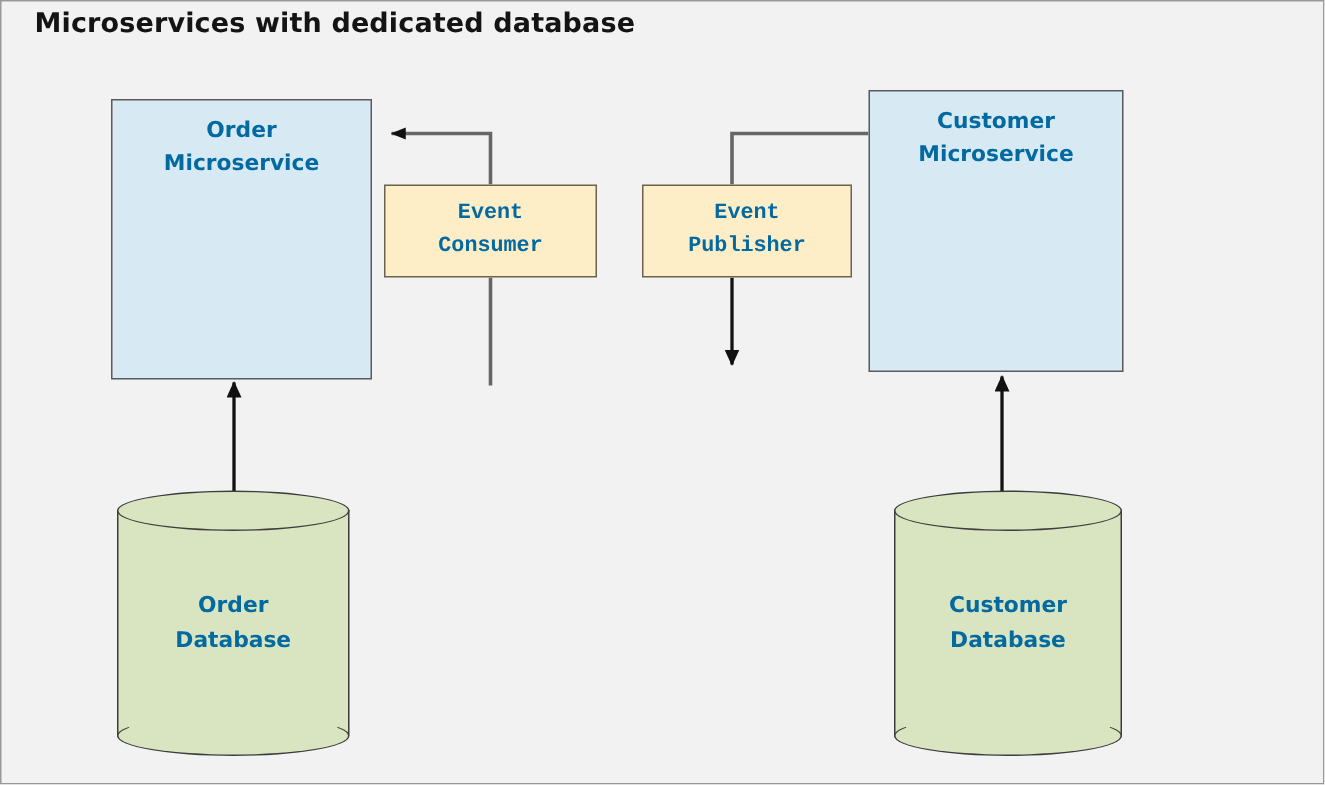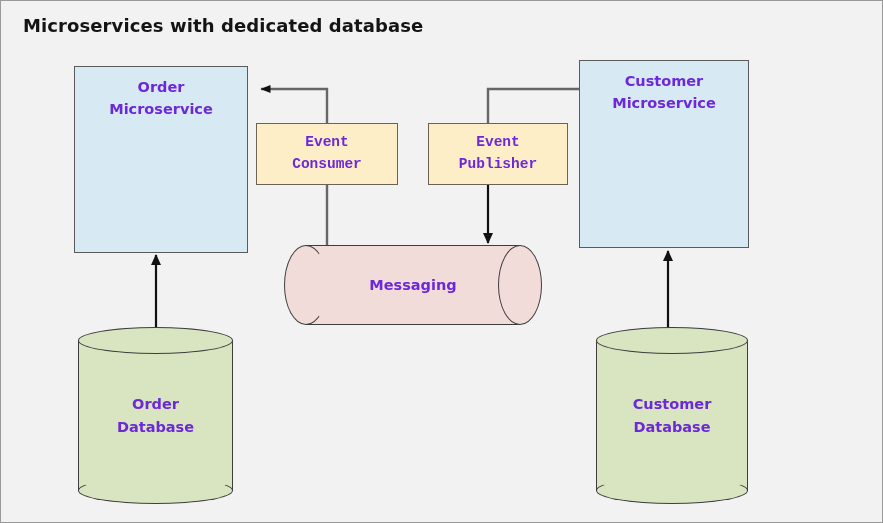--- a/index.html
+++ b/index.html
@@ -21,7 +21,7 @@
   #diagram-title {
     position: absolute;
     left: 22px;
-    top: 14px;
+    top: 4px;
     font-size: 18px;
     font-weight: bold;
     color: #141414;

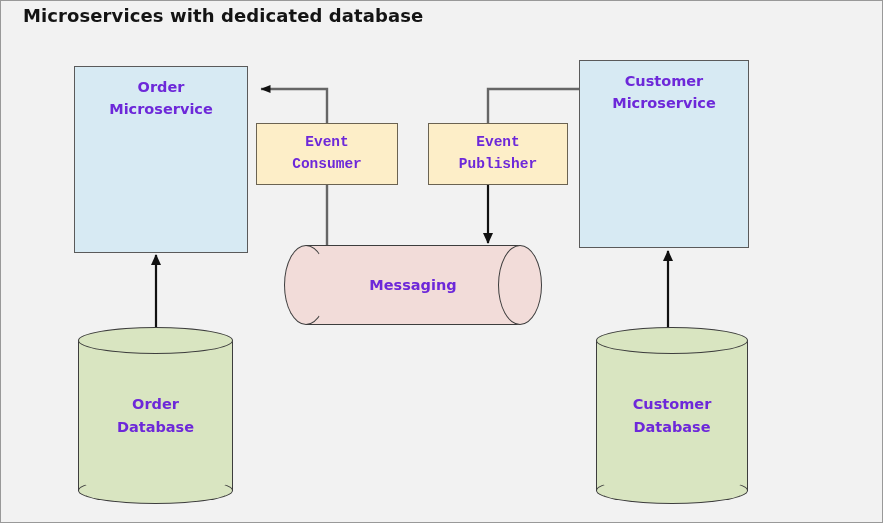--- a/index.html
+++ b/index.html
@@ -47,7 +47,7 @@
     text-align: center;
     font-size: 14.5px;
     font-weight: bold;
-    color: #6d28d9;
+    color: #0369a1;
     line-height: 1.55;
     white-space: pre-line;
   }

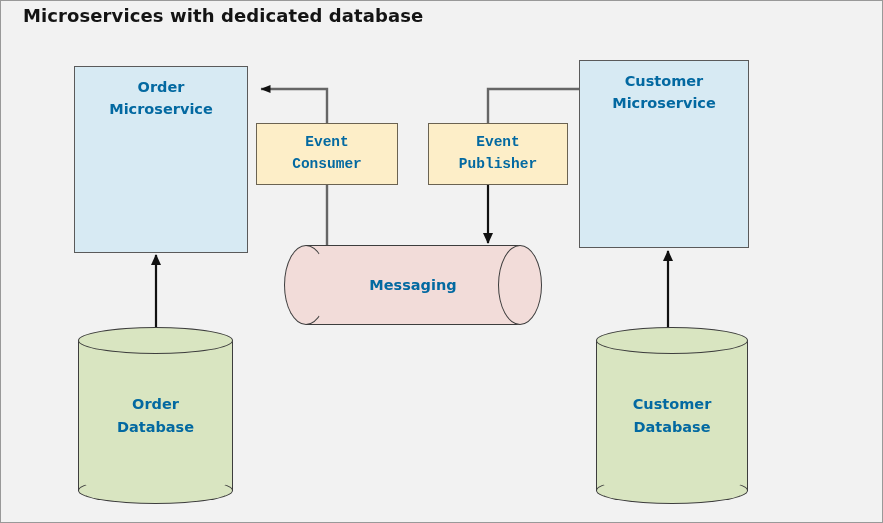--- a/index.html
+++ b/index.html
@@ -202,12 +202,6 @@
 Publisher</span>
   </div>
 
-  <div class="node queue" style="left:283px; top:244px; width:258px; height:80px;">
-    <span class="q-body"></span>
-    <span class="q-left"></span>
-    <span class="q-right"></span>
-    <span class="label">Messaging</span>
-  </div>
 
   <div class="node db" style="left:77px; top:326px; width:155px; height:177px;">
     <span class="cyl-body"></span>

